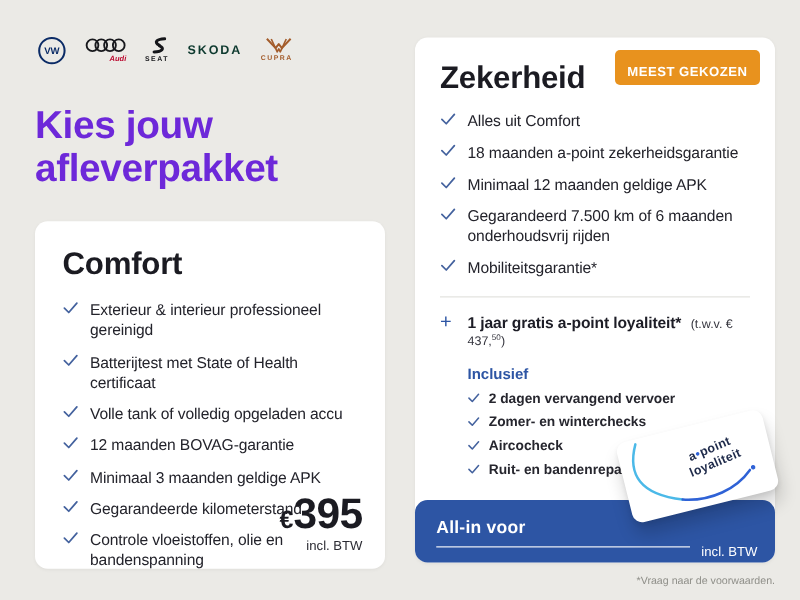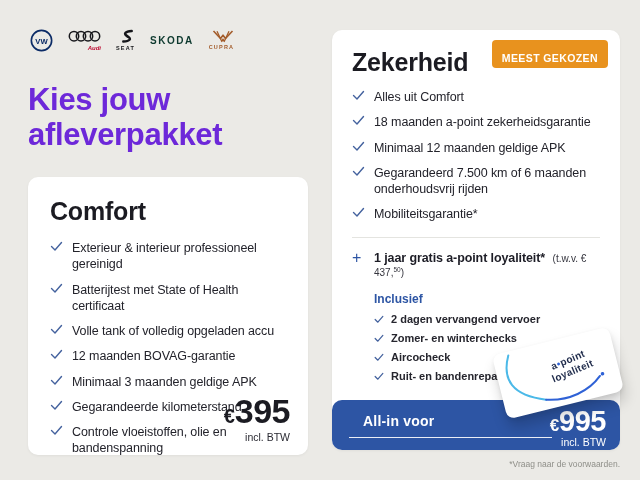--- a/index.html
+++ b/index.html
@@ -63,7 +63,7 @@
 
   
   .zeker-footer { position:absolute; left:0; right:0; bottom:0; height:50px; background:#2D55A4; border-radius:10px; z-index:2; }
-  .allin-label { position:absolute; left:31px; top:13px; color:#fff; font-size:14px; font-weight:600; letter-spacing:.2px; }
+  .allin-label { position:absolute; left:17px; top:13px; color:#fff; font-size:14px; font-weight:600; letter-spacing:.2px; }
   .allin-rule { position:absolute; left:17px; top:37px; width:203px; border-top:1.5px solid rgba(255,255,255,.9); }
   .footer-price { position:absolute; right:14px; top:5px; text-align:right; color:#fff; }
   .footer-euro { font-size:17px; font-weight:600; }

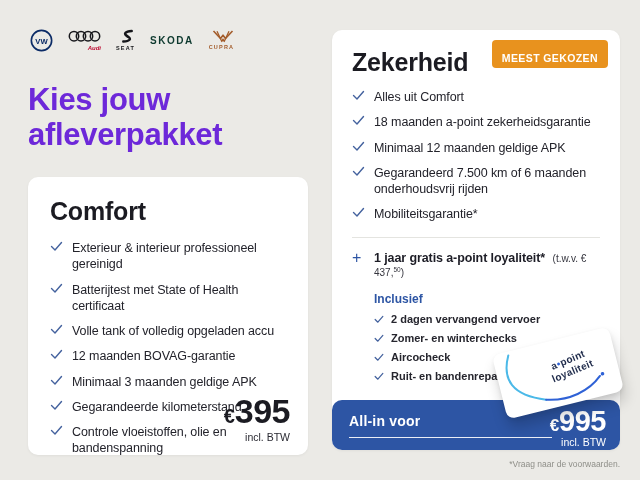--- a/index.html
+++ b/index.html
@@ -281,9 +281,6 @@
     <div class="zeker-footer">
       <div class="allin-label">All-in voor</div>
       <div class="allin-rule"></div>
-      <div class="footer-price">
-        <span class="footer-euro">€</span><span class="footer-amount">995</span>
-      </div>
       <div class="footer-vat">incl. BTW</div>
     </div>
   </div>

